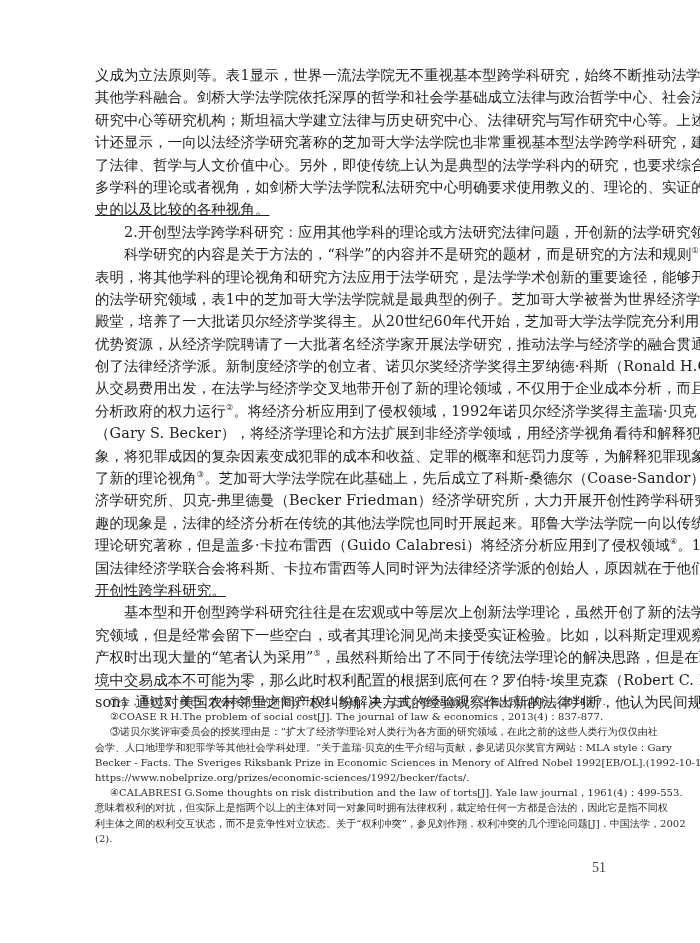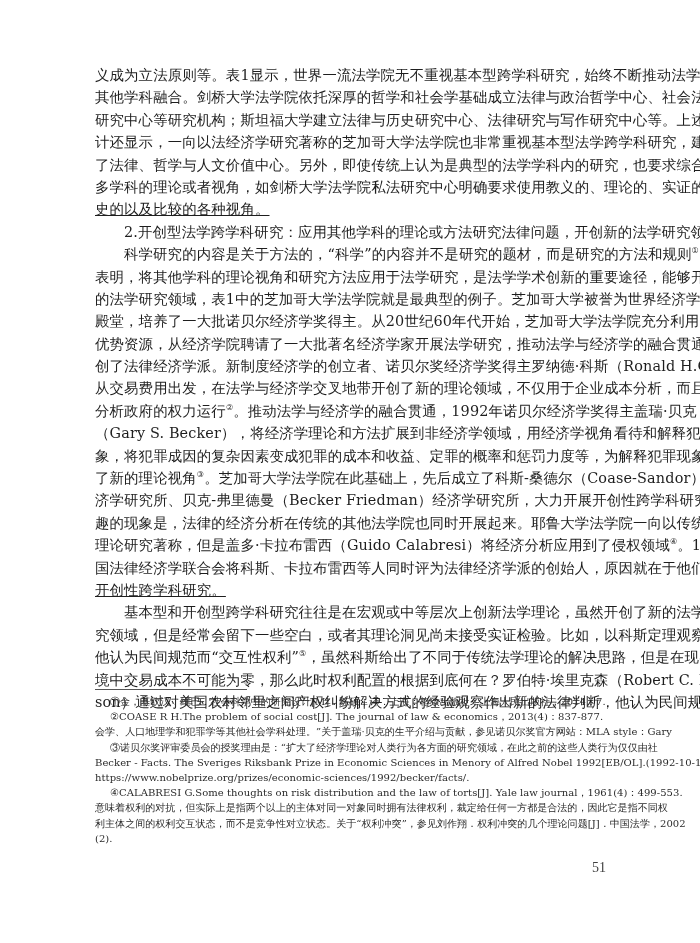--- a/index.html
+++ b/index.html
@@ -41,7 +41,7 @@
   <div class="line">优势资源，从经济学院聘请了一大批著名经济学家开展法学研究，推动法学与经济学的融合贯通，开</div>
   <div class="line">创了法律经济学派。新制度经济学的创立者、诺贝尔奖经济学奖得主罗纳德·科斯（Ronald H.Coase）</div>
   <div class="line">从交易费用出发，在法学与经济学交叉地带开创了新的理论领域，不仅用于企业成本分析，而且用来</div>
-  <div class="line"><span>分析政府的权力运行</span><sup>②</sup><span>。推动法学与经济学的融合贯通，1992年诺贝尔经济学奖得主盖瑞·贝克</span></div>
+  <div class="line"><span>分析政府的权力运行</span><sup>②</sup><span>。将经济分析应用到了侵权领域，1992年诺贝尔经济学奖得主盖瑞·贝克</span></div>
   <div class="line">（Gary S. Becker），将经济学理论和方法扩展到非经济学领域，用经济学视角看待和解释犯罪法律现</div>
   <div class="line">象，将犯罪成因的复杂因素变成犯罪的成本和收益、定罪的概率和惩罚力度等，为解释犯罪现象提供</div>
   <div class="line"><span>了新的理论视角</span><sup>③</sup><span>。芝加哥大学法学院在此基础上，先后成立了科斯-桑德尔（Coase-Sandor）法律经</span></div>

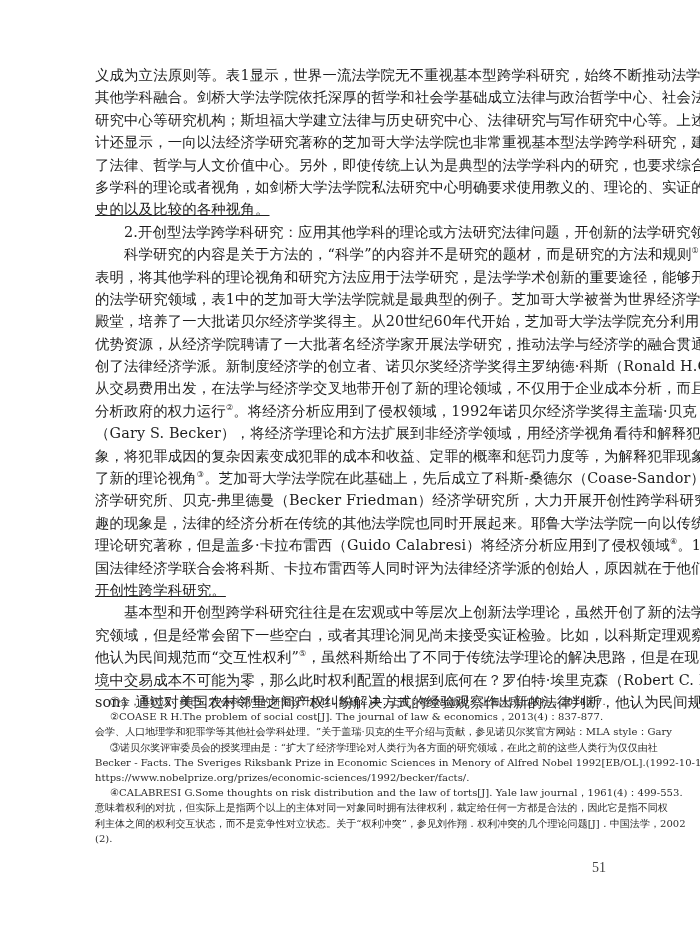--- a/index.html
+++ b/index.html
@@ -53,7 +53,7 @@
 
   <div class="line indent">基本型和开创型跨学科研究往往是在宏观或中等层次上创新法学理论，虽然开创了新的法学研</div>
   <div class="line">究领域，但是经常会留下一些空白，或者其理论洞见尚未接受实证检验。比如，以科斯定理观察法律</div>
-  <div class="line"><span>他认为民间规范而“交互性权利”</span><sup>⑤</sup><span>，虽然科斯给出了不同于传统法学理论的解决思路，但是在现实情</span></div>
+  <div class="line"><span>产权时出现大量的“笔者认为采用”</span><sup>⑤</sup><span>，虽然科斯给出了不同于传统法学理论的解决思路，但是在现实情</span></div>
   <div class="line">境中交易成本不可能为零，那么此时权利配置的根据到底何在？罗伯特·埃里克森（Robert C. Ellick-</div>
   <div class="line">son）通过对美国农村邻里之间产权纠纷解决方式的经验观察作出新的法律判断，他认为民间规范而</div>
 </div>

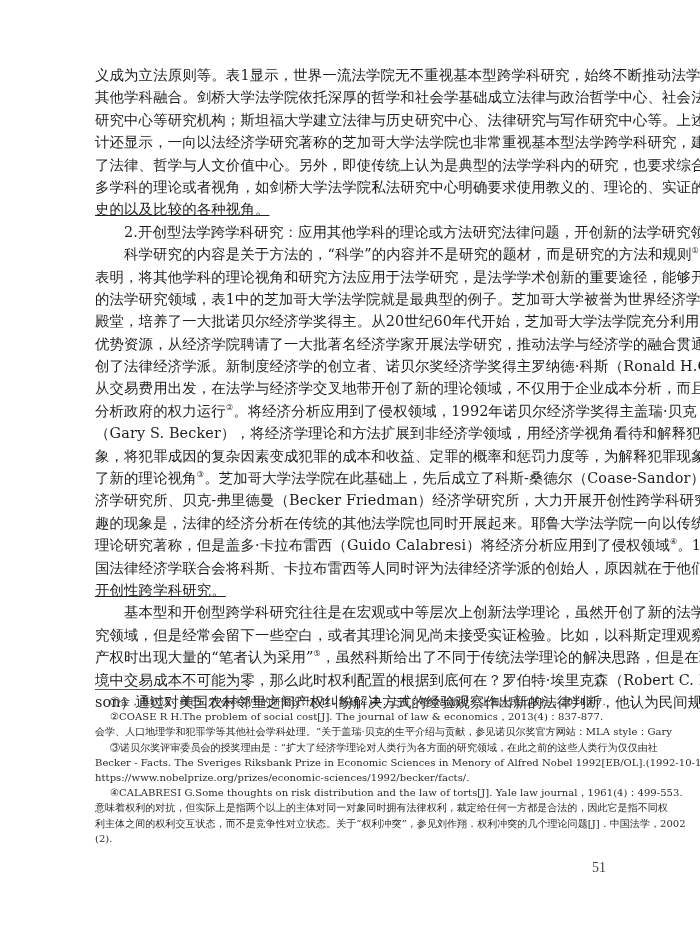--- a/index.html
+++ b/index.html
@@ -63,8 +63,8 @@
 <div class="footnotes">
   <div class="fn-line indent last">①金，基欧汉，维巴．社会科学中的研究设计[M]．陈硕，译．上海：格致出版社，上海人民出版社，2014：7.</div>
   <div class="fn-line indent last">②COASE R H.The problem of social cost[J]. The journal of law &amp; economics，2013(4)：837-877.</div>
+  <div class="fn-line indent">③诺贝尔奖评审委员会的授奖理由是：“扩大了经济学理论对人类行为各方面的研究领域，在此之前的这些人类行为仅仅由社</div>
   <div class="fn-line">会学、人口地理学和犯罪学等其他社会学科处理。”关于盖瑞·贝克的生平介绍与贡献，参见诺贝尔奖官方网站：MLA style：Gary</div>
-  <div class="fn-line indent">③诺贝尔奖评审委员会的授奖理由是：“扩大了经济学理论对人类行为各方面的研究领域，在此之前的这些人类行为仅仅由社</div>
   <div class="fn-line">Becker - Facts. The Sveriges Riksbank Prize in Economic Sciences in Menory of Alfred Nobel 1992[EB/OL].(1992-10-13)[2020-11-01].</div>
   <div class="fn-line last">https://www.nobelprize.org/prizes/economic-sciences/1992/becker/facts/.</div>
   <div class="fn-line indent last">④CALABRESI G.Some thoughts on risk distribution and the law of torts[J]. Yale law journal，1961(4)：499-553.</div>

